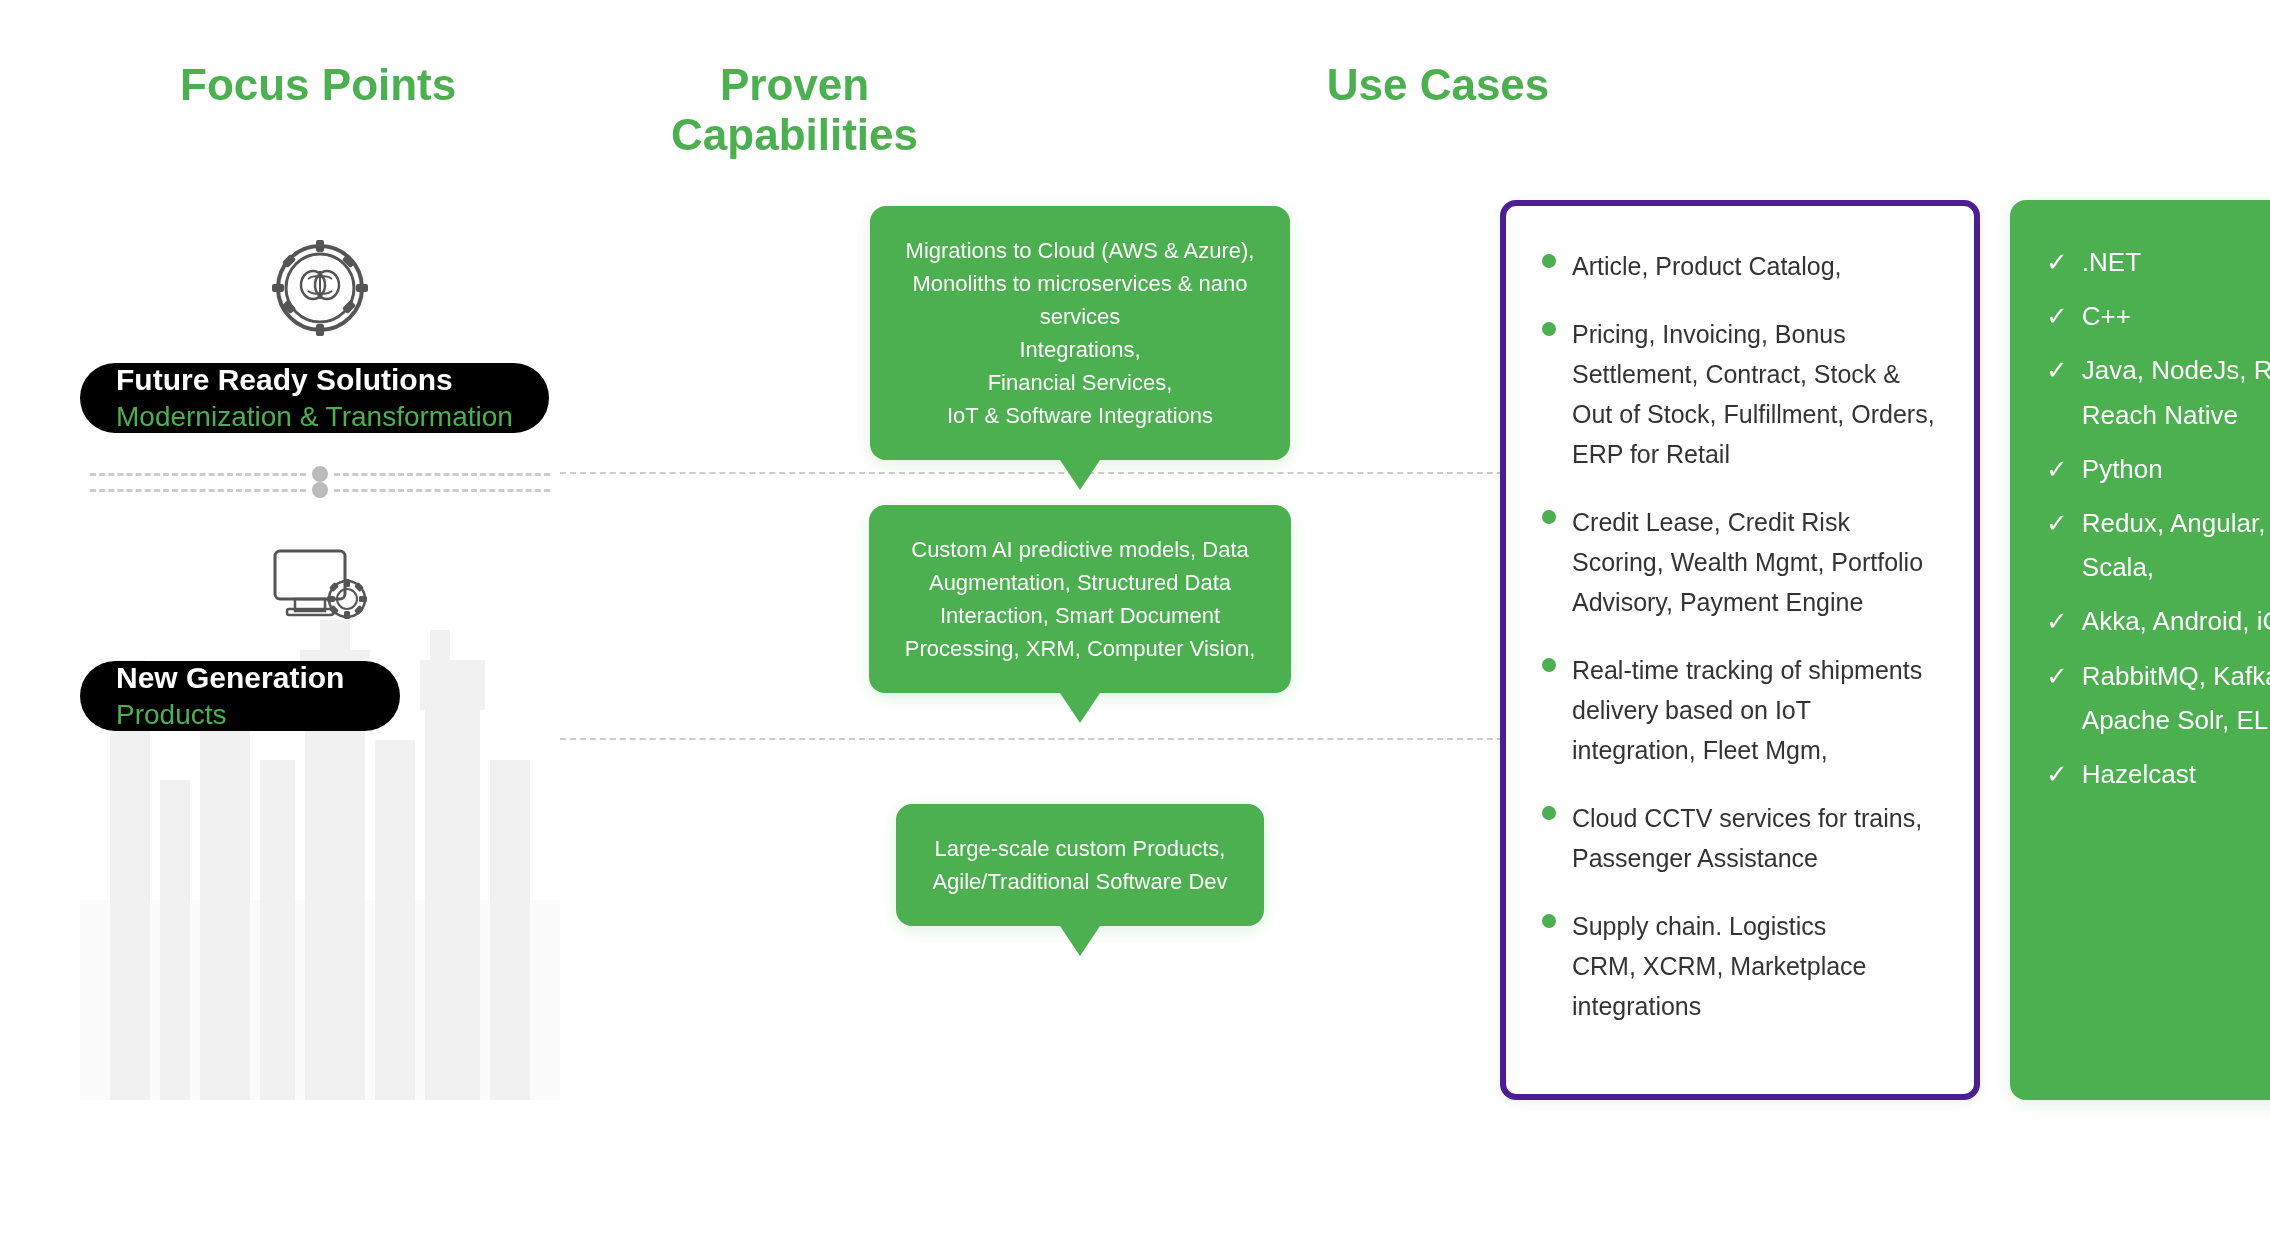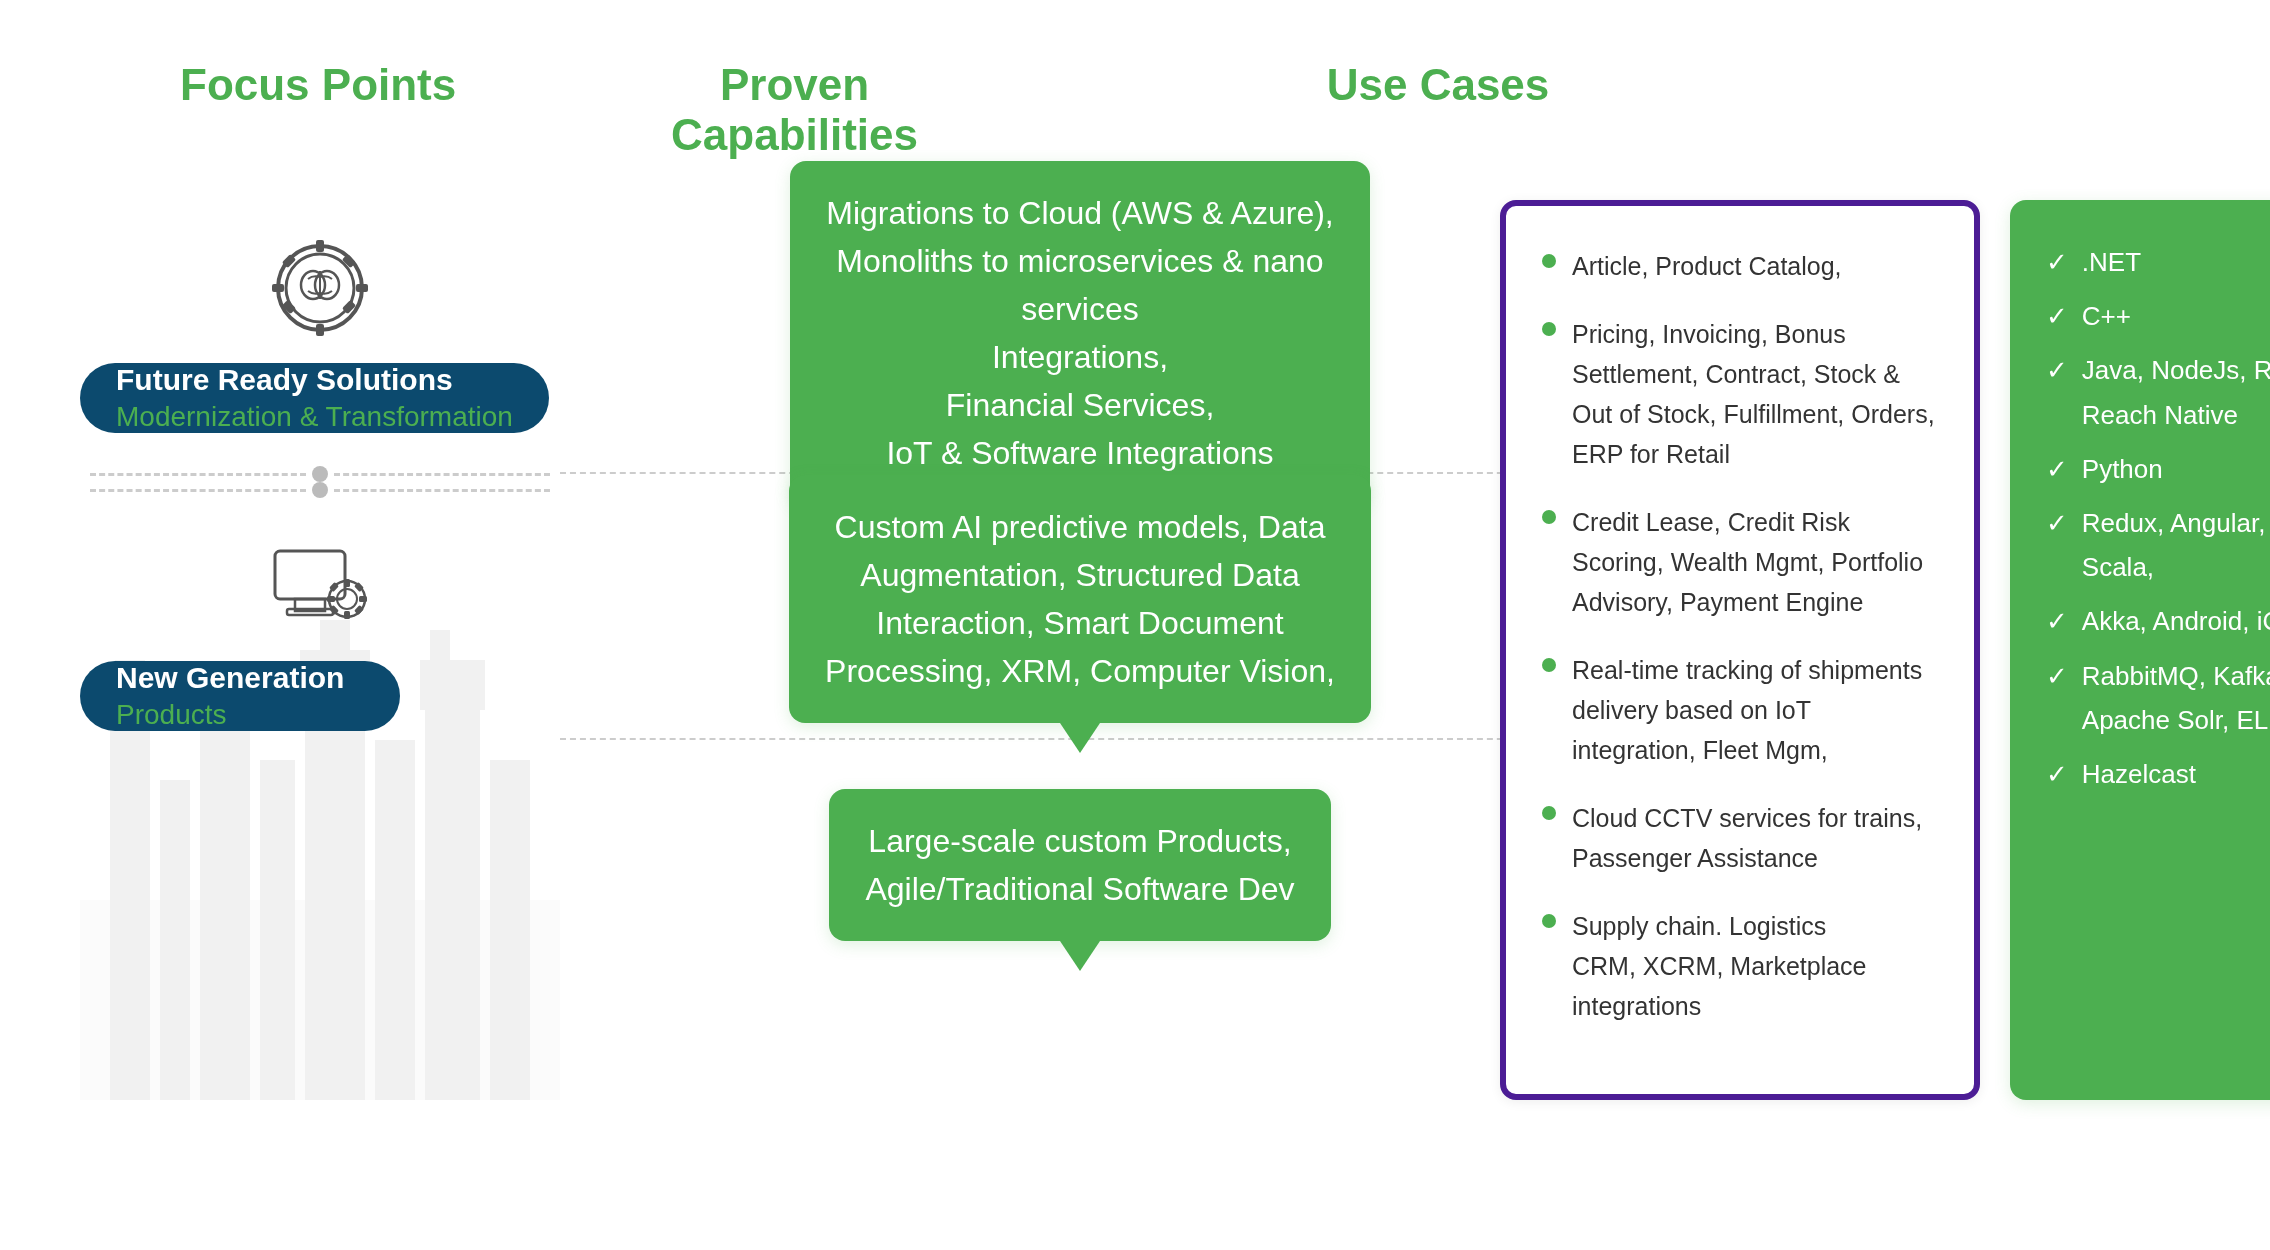--- a/index.html
+++ b/index.html
@@ -128,7 +128,7 @@
       color: #fff;
       border-radius: 16px;
       padding: 28px 36px;
-      font-size: 32px;
+      font-size: 22px;
       text-align: center;
       line-height: 1.5;
       max-width: 600px;

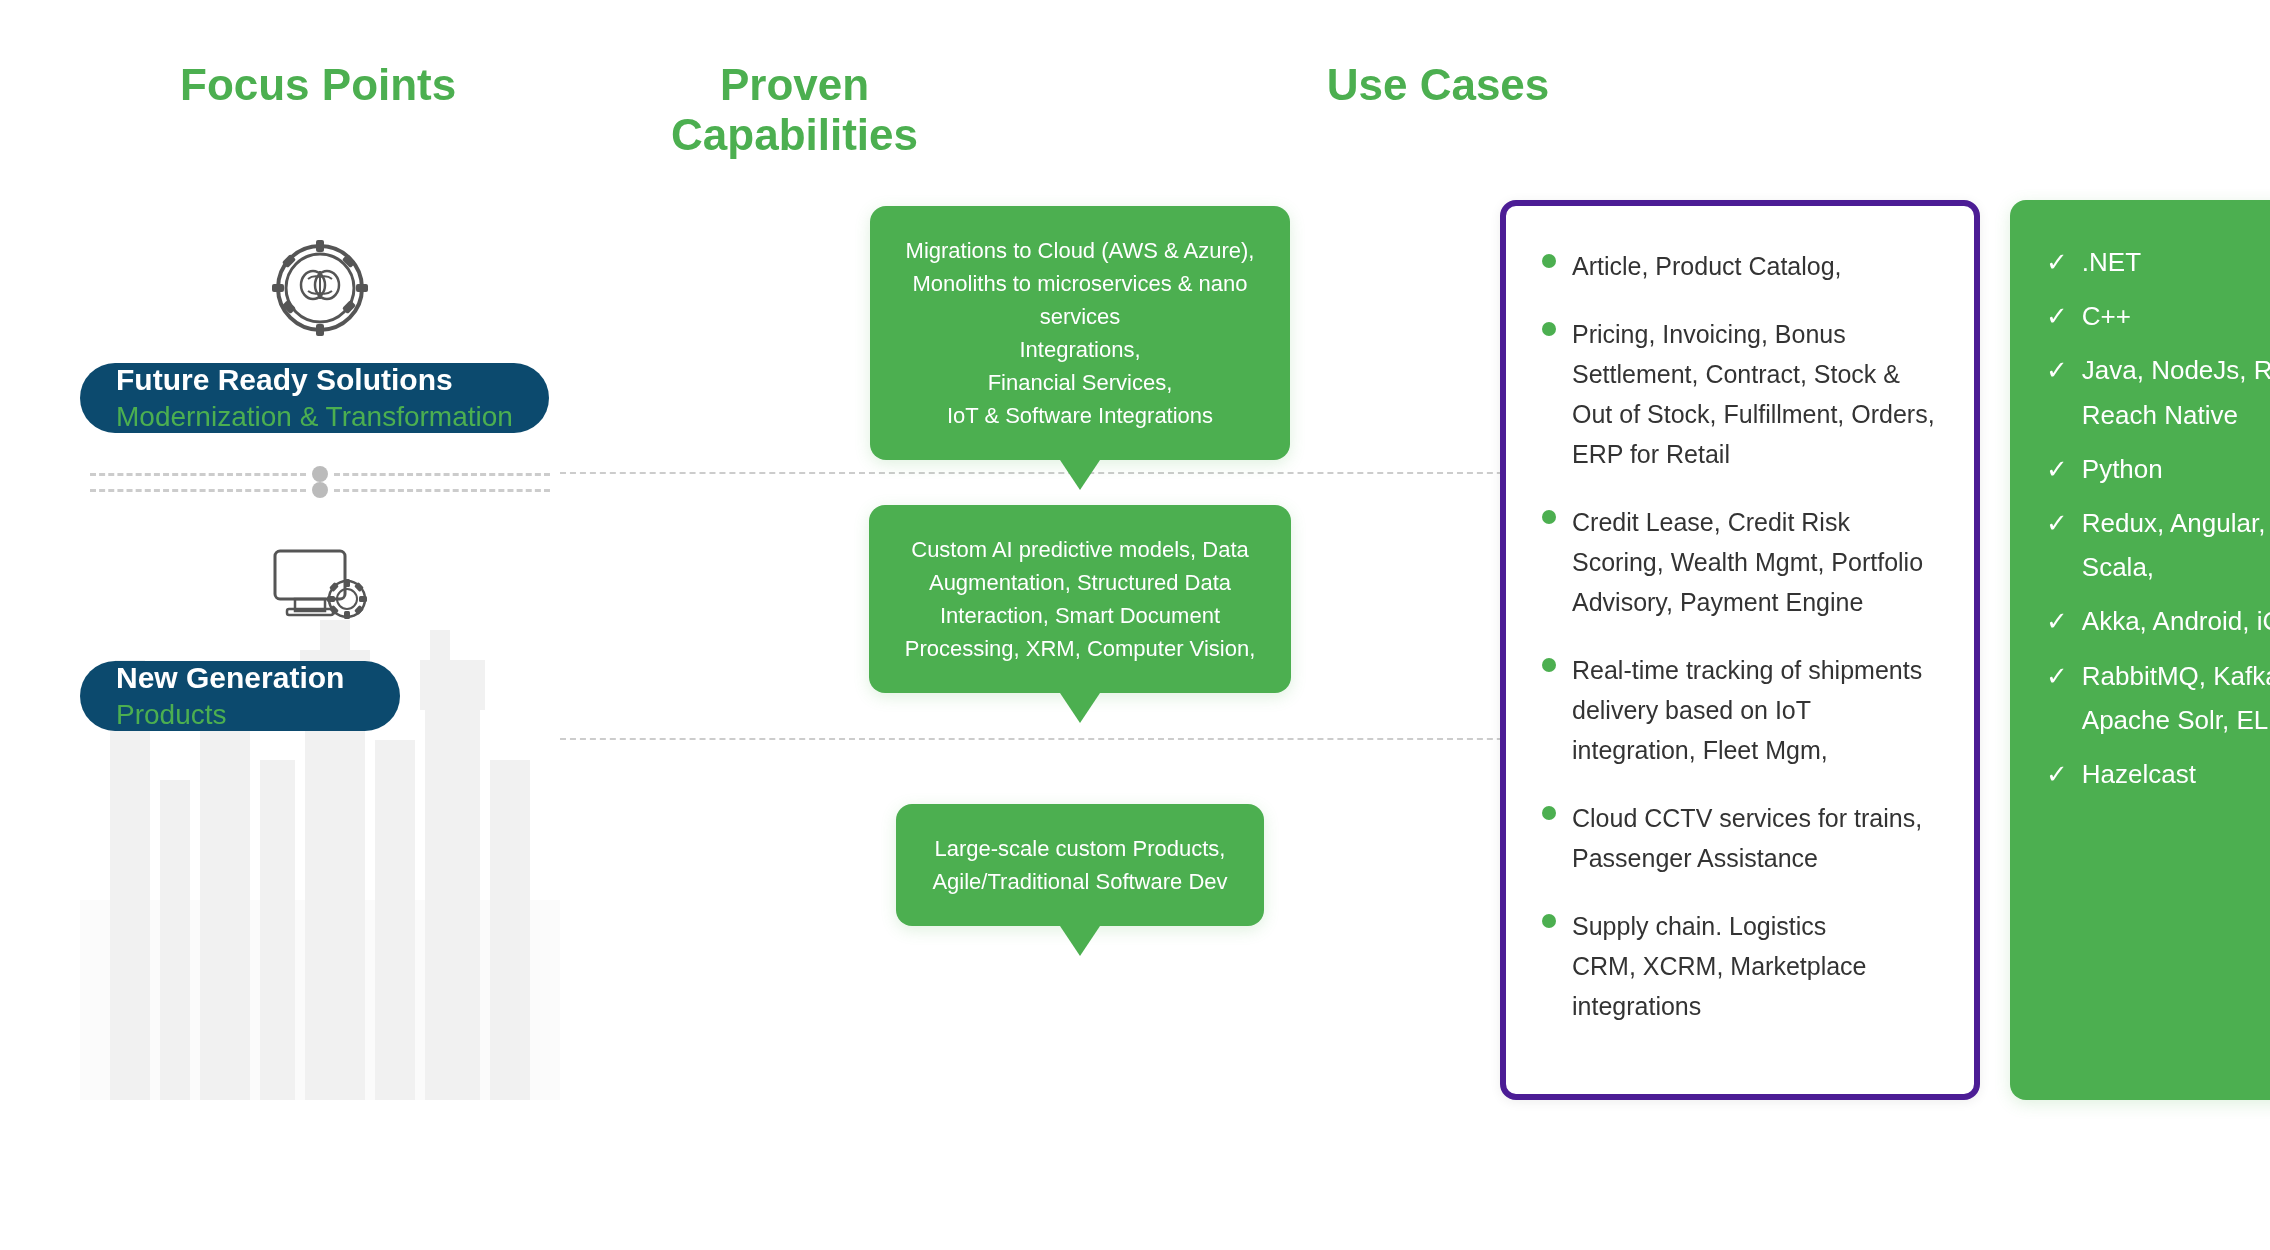--- a/index.html
+++ b/index.html
@@ -69,7 +69,7 @@
     }
 
     .focus-label-pill {
-      background: #0c4a6e;
+      background: #000000;
       color: #fff;
       border-radius: 40px;
       padding: 0 36px;

